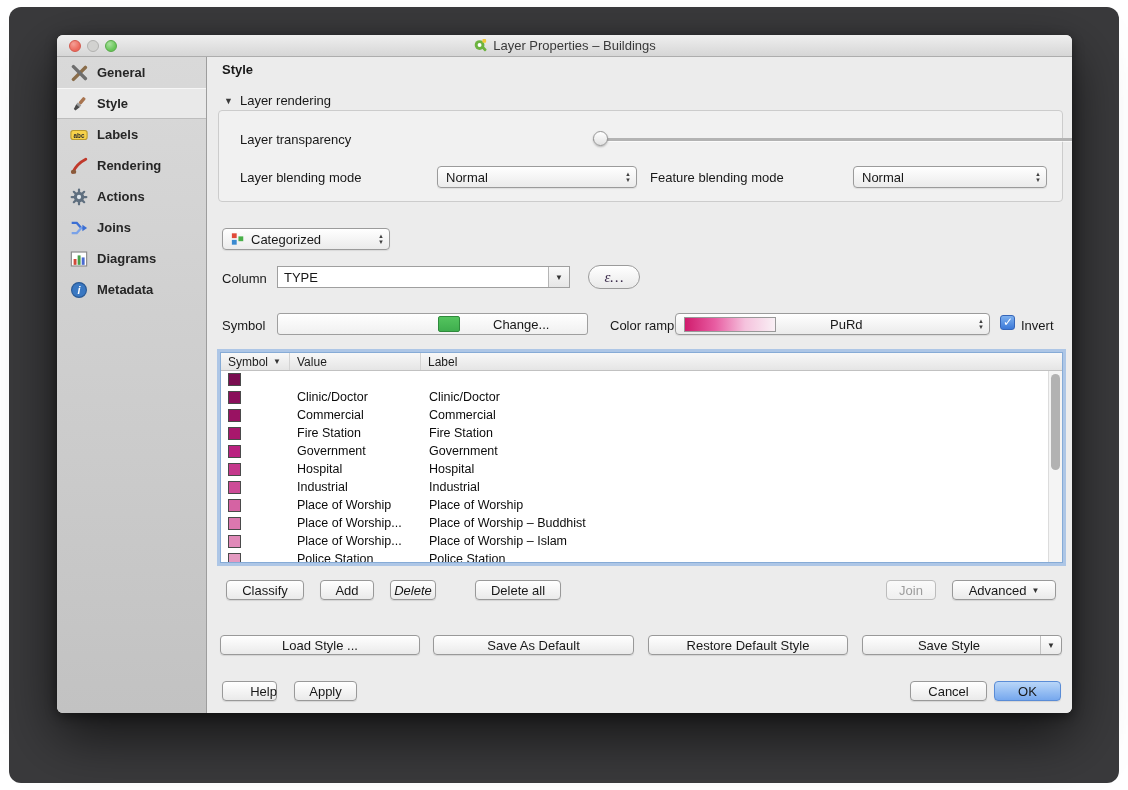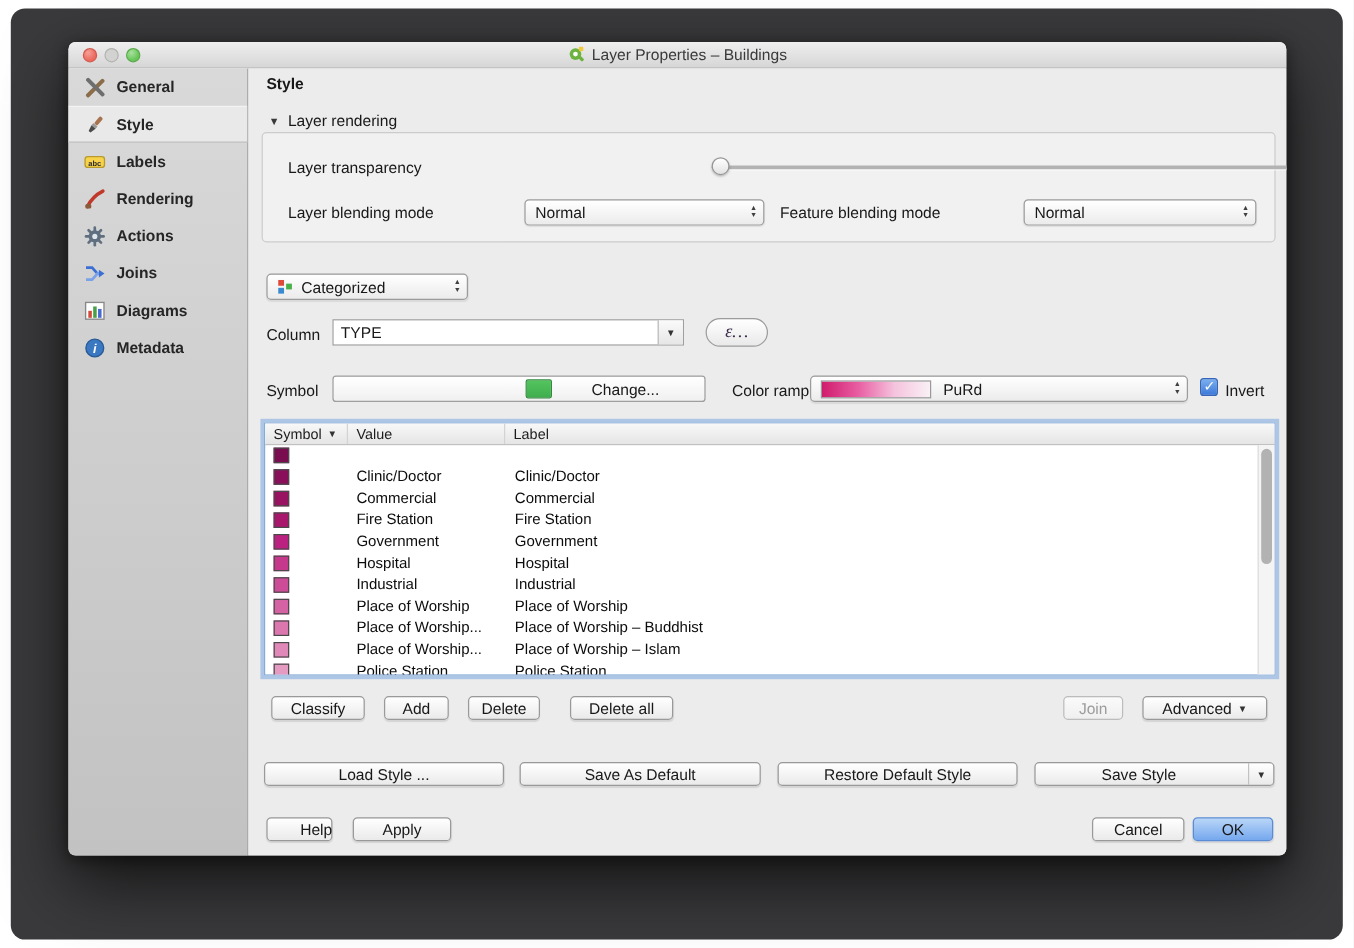--- a/index.html
+++ b/index.html
@@ -35,7 +35,7 @@
                 border:1px solid #969696;box-sizing:border-box;box-shadow:0 1px 2px rgba(0,0,0,.25);}
   .popup{position:absolute;height:22px;box-sizing:border-box;border:1px solid #9b9b9b;border-radius:4px;
          background:linear-gradient(#ffffff,#ebebeb);display:flex;align-items:center;font-size:13px;color:#181818;
-         padding-left:8px;box-shadow:0 1px 1px rgba(0,0,0,.08);}
+         padding-left:8px;box-shadow:0 1px 1px rgba(0,0,0,.08);gap:44px;}
   .updown{margin-left:auto;display:flex;flex-direction:column;align-items:center;justify-content:center;
           font-size:6px;line-height:6px;color:#3f3f3f;padding:0 5px;align-self:stretch;}
   .combo{position:absolute;height:22px;box-sizing:border-box;border:1px solid #9f9f9f;background:#fff;display:flex;align-items:center;

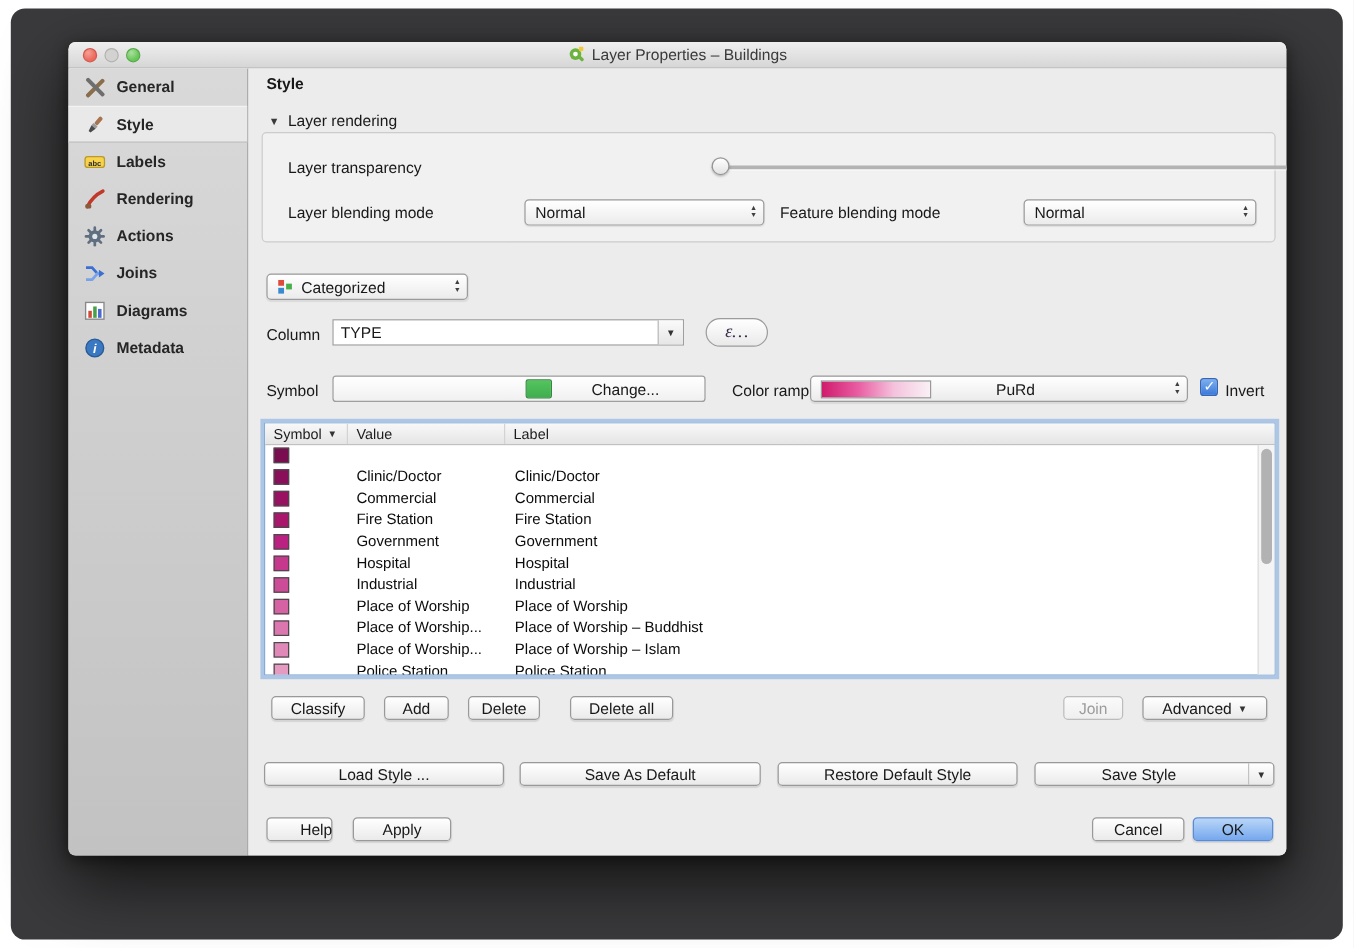--- a/index.html
+++ b/index.html
@@ -338,7 +338,7 @@
 
       <div class="btn" style="left:19px;top:523px;width:78px;">Classify</div>
       <div class="btn" style="left:113px;top:523px;width:54px;">Add</div>
-      <div class="btn" style="left:183px;top:523px;width:60px;">Delete</div>
+      <div class="btn" style="left:183px;top:523px;width:46px;font-style:italic;">Delete</div>
       <div class="btn" style="left:268px;top:523px;width:86px;">Delete all</div>
       <div class="btn disabled" style="left:679px;top:523px;width:50px;">Join</div>
       <div class="btn" style="left:745px;top:523px;width:104px;">

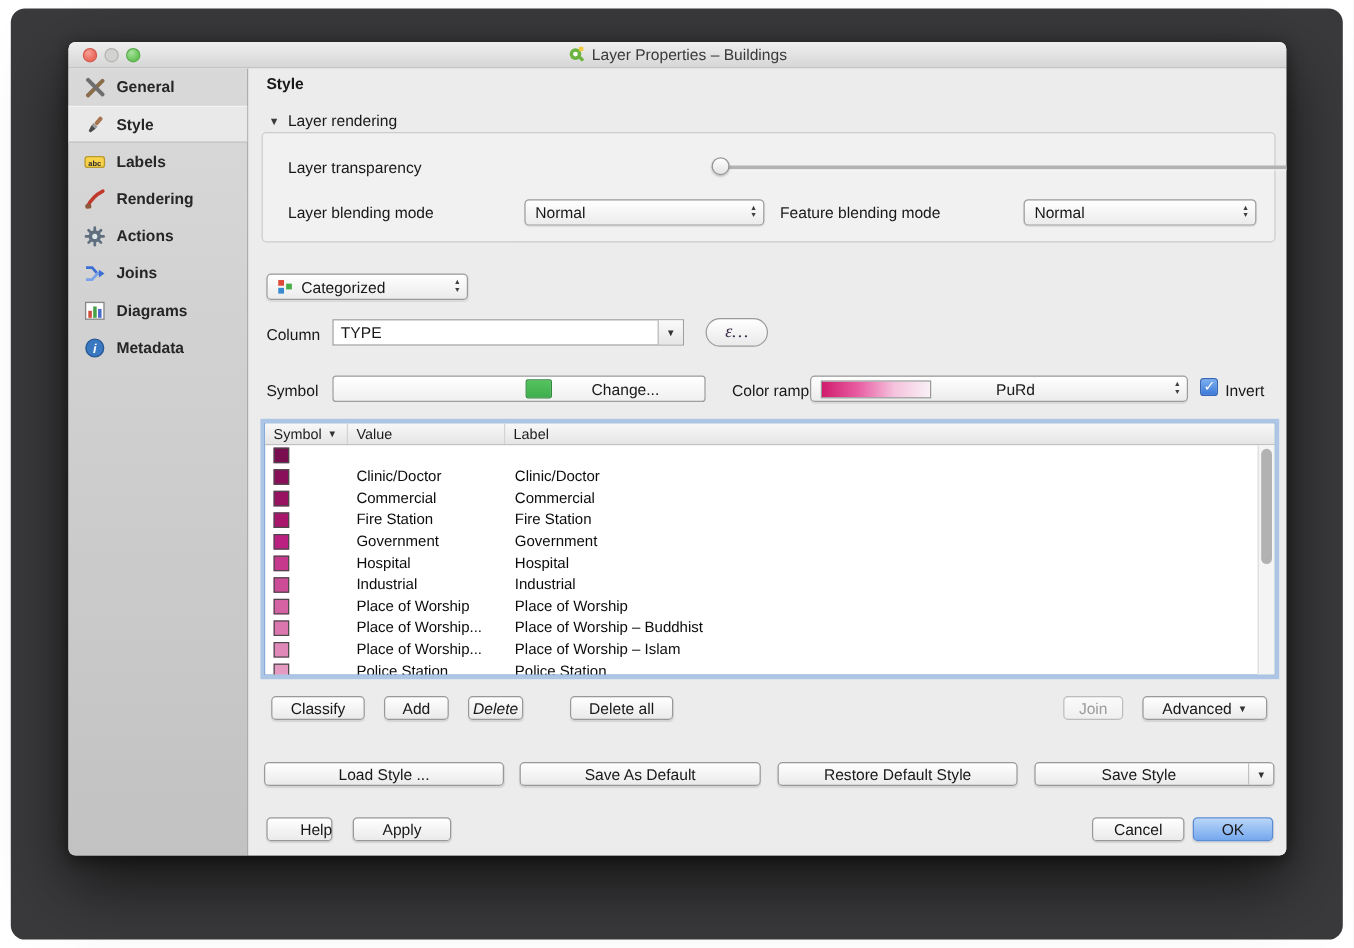--- a/index.html
+++ b/index.html
@@ -355,7 +355,7 @@
       </div>
 
       <div class="btn" style="left:15px;top:624px;width:55px;padding-left:28px;">Help</div>
-      <div class="btn" style="left:87px;top:624px;width:82px;">Apply</div>
+      <div class="btn" style="left:87px;top:624px;width:63px;">Apply</div>
       <div class="btn" style="left:703px;top:624px;width:77px;">Cancel</div>
       <div class="btn default" style="left:787px;top:624px;width:67px;">OK</div>
 

